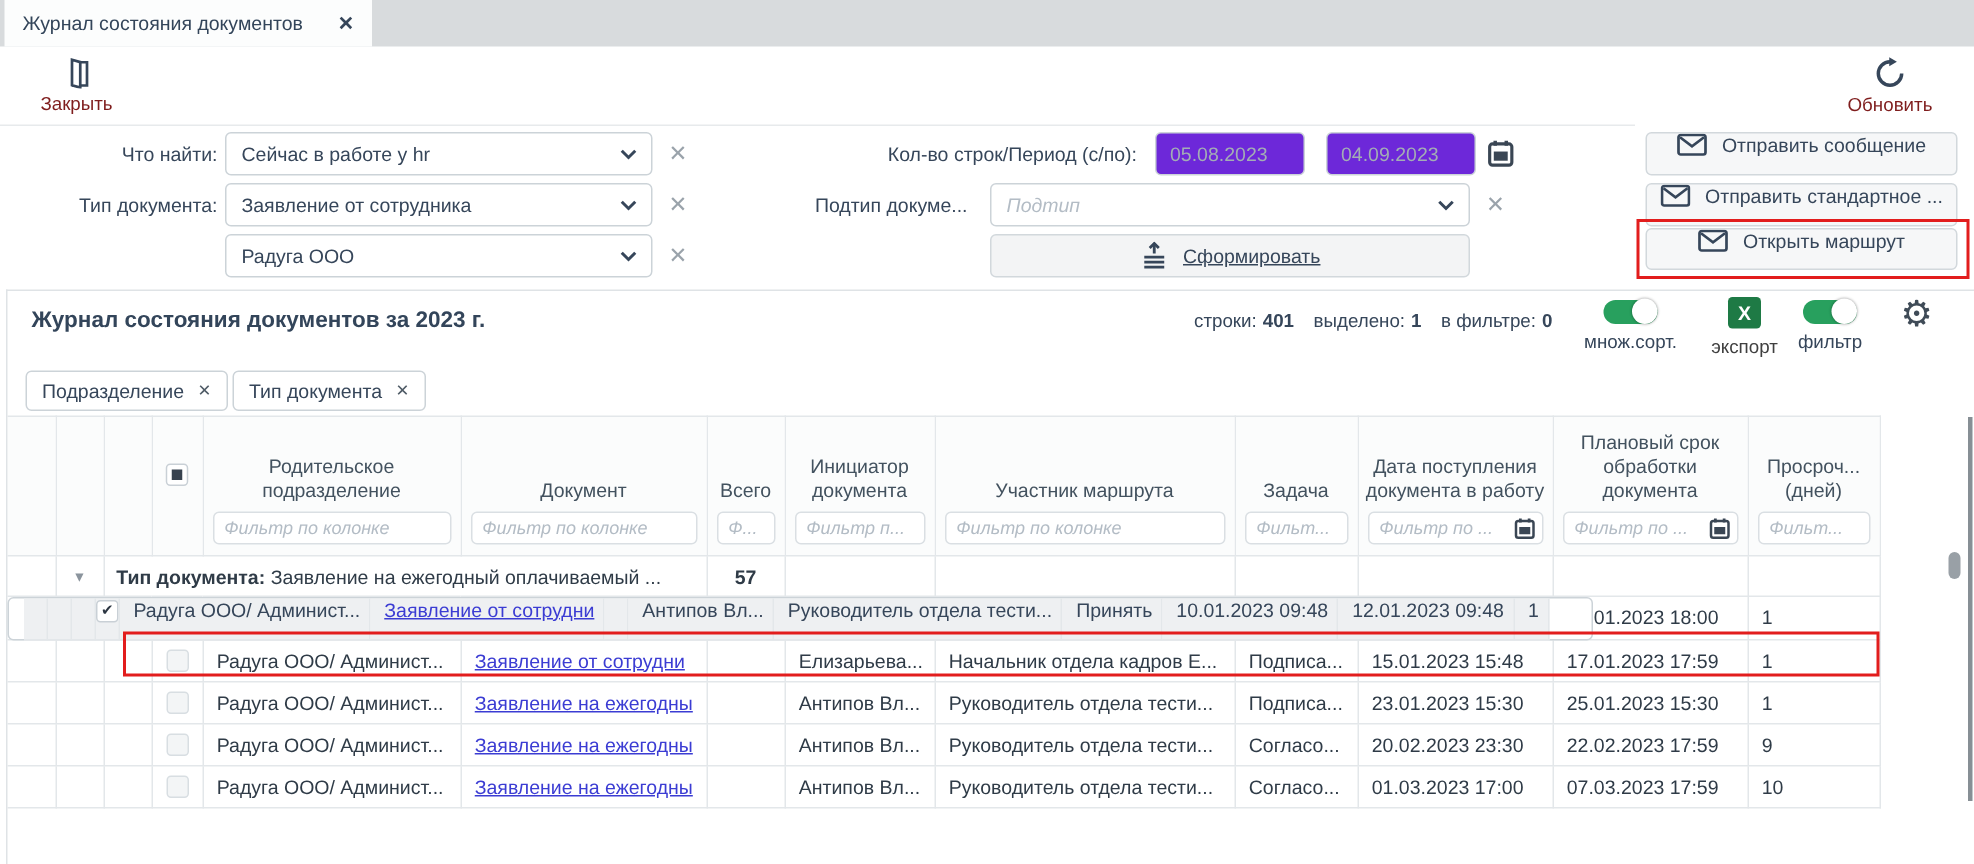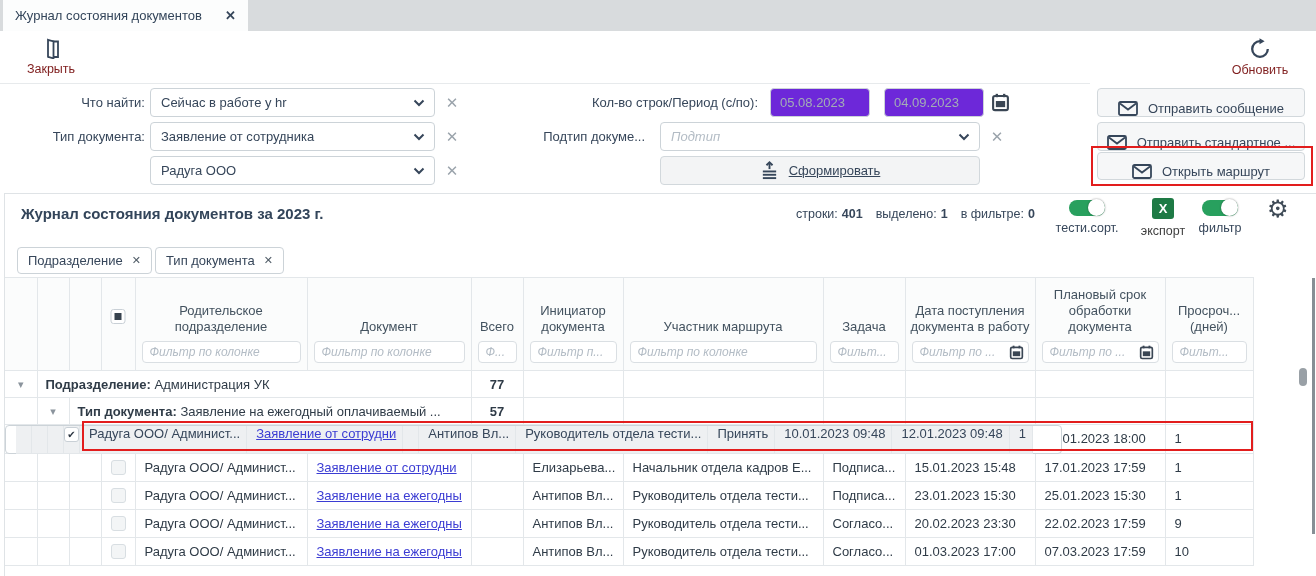--- a/index.html
+++ b/index.html
@@ -32,7 +32,7 @@
   .genbtn { position:absolute; left:660px; top:156px; width:320px; height:29px; background:#f3f4f5; border:1px solid #d2d8dc;
             border-radius:4px; display:flex; align-items:center; justify-content:center; gap:10px; font-size:13px; color:#36465a; cursor:pointer;text-decoration:underline; }
   .abtn { position:absolute; left:1097px; width:208px; height:29px; background:#f6f7f8; border:1px solid #d2d8dc; border-radius:4px;
-          display:flex; align-items:flex-end; justify-content:center; gap:10px; font-size:13px; color:#36465a; cursor:pointer; }
+          display:flex; align-items:flex-start; justify-content:center; gap:10px; font-size:13px; color:#36465a; cursor:pointer; }
   .red-box { position:absolute; border:2px solid #e21d1d; pointer-events:none; z-index:5; }
 
   

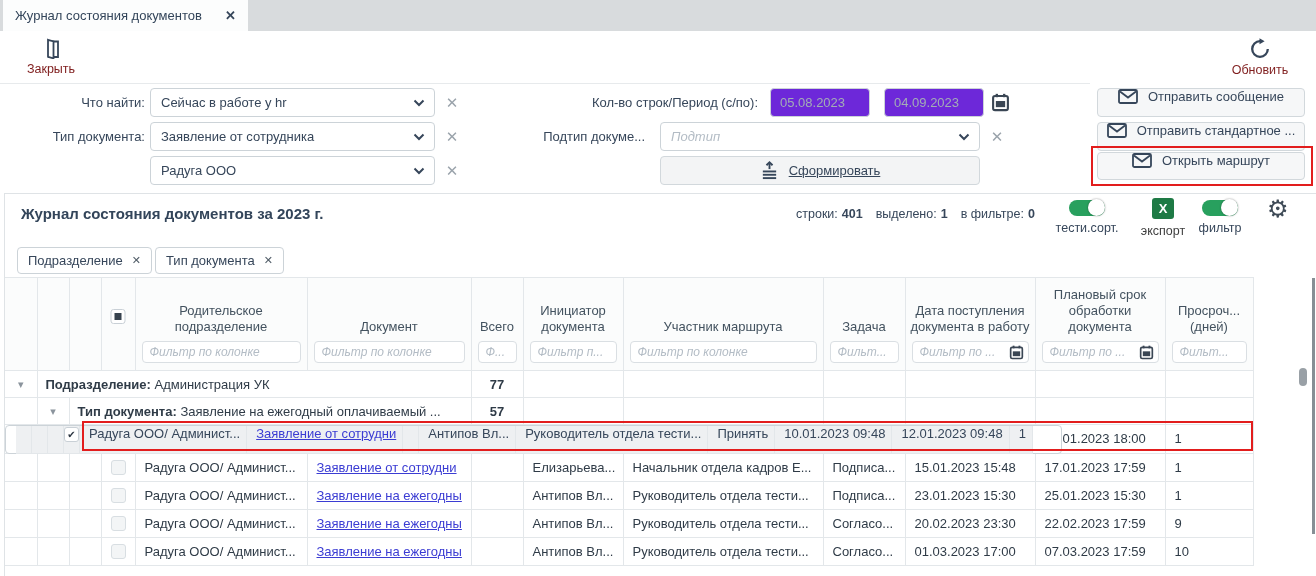--- a/index.html
+++ b/index.html
@@ -231,7 +231,7 @@
       <div class="tgl">
           <div class="knob"></div>
         </div>
-      <span class="clab">тести.сорт.</span>
+      <span class="clab">множ.сорт.</span>
     </div>
     <div class="ctrl" style="left:1131px; top:4px; width:54px;">
       <div class="xlsq">X</div>

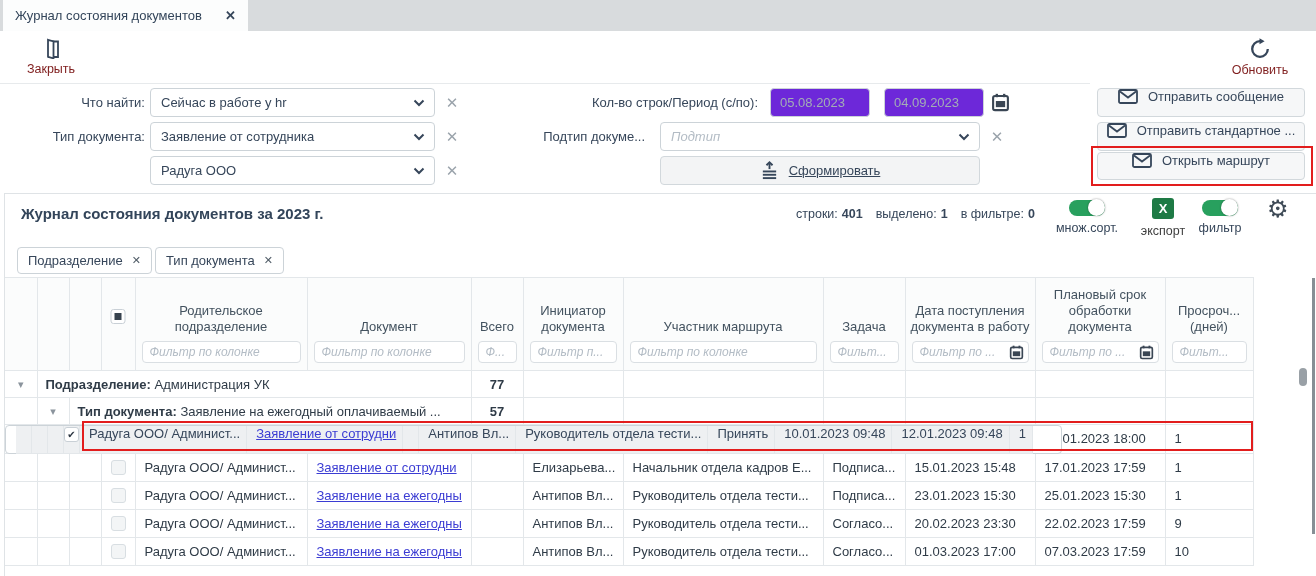--- a/index.html
+++ b/index.html
@@ -366,19 +366,6 @@
       </thead>
       <tbody>
         <tr class="grow">
-          <td>
-              <span class="arr"></span>
-            </td>
-          <td class="gl" colspan="5"><b>Подразделение:</b> <span>Администрация УК</span></td>
-          <td class="tot">77</td>
-          <td></td>
-            <td></td>
-            <td></td>
-            <td></td>
-            <td></td>
-            <td></td>
-        </tr>
-        <tr class="grow">
           <td></td>
           <td>
               <span class="arr"></span>

